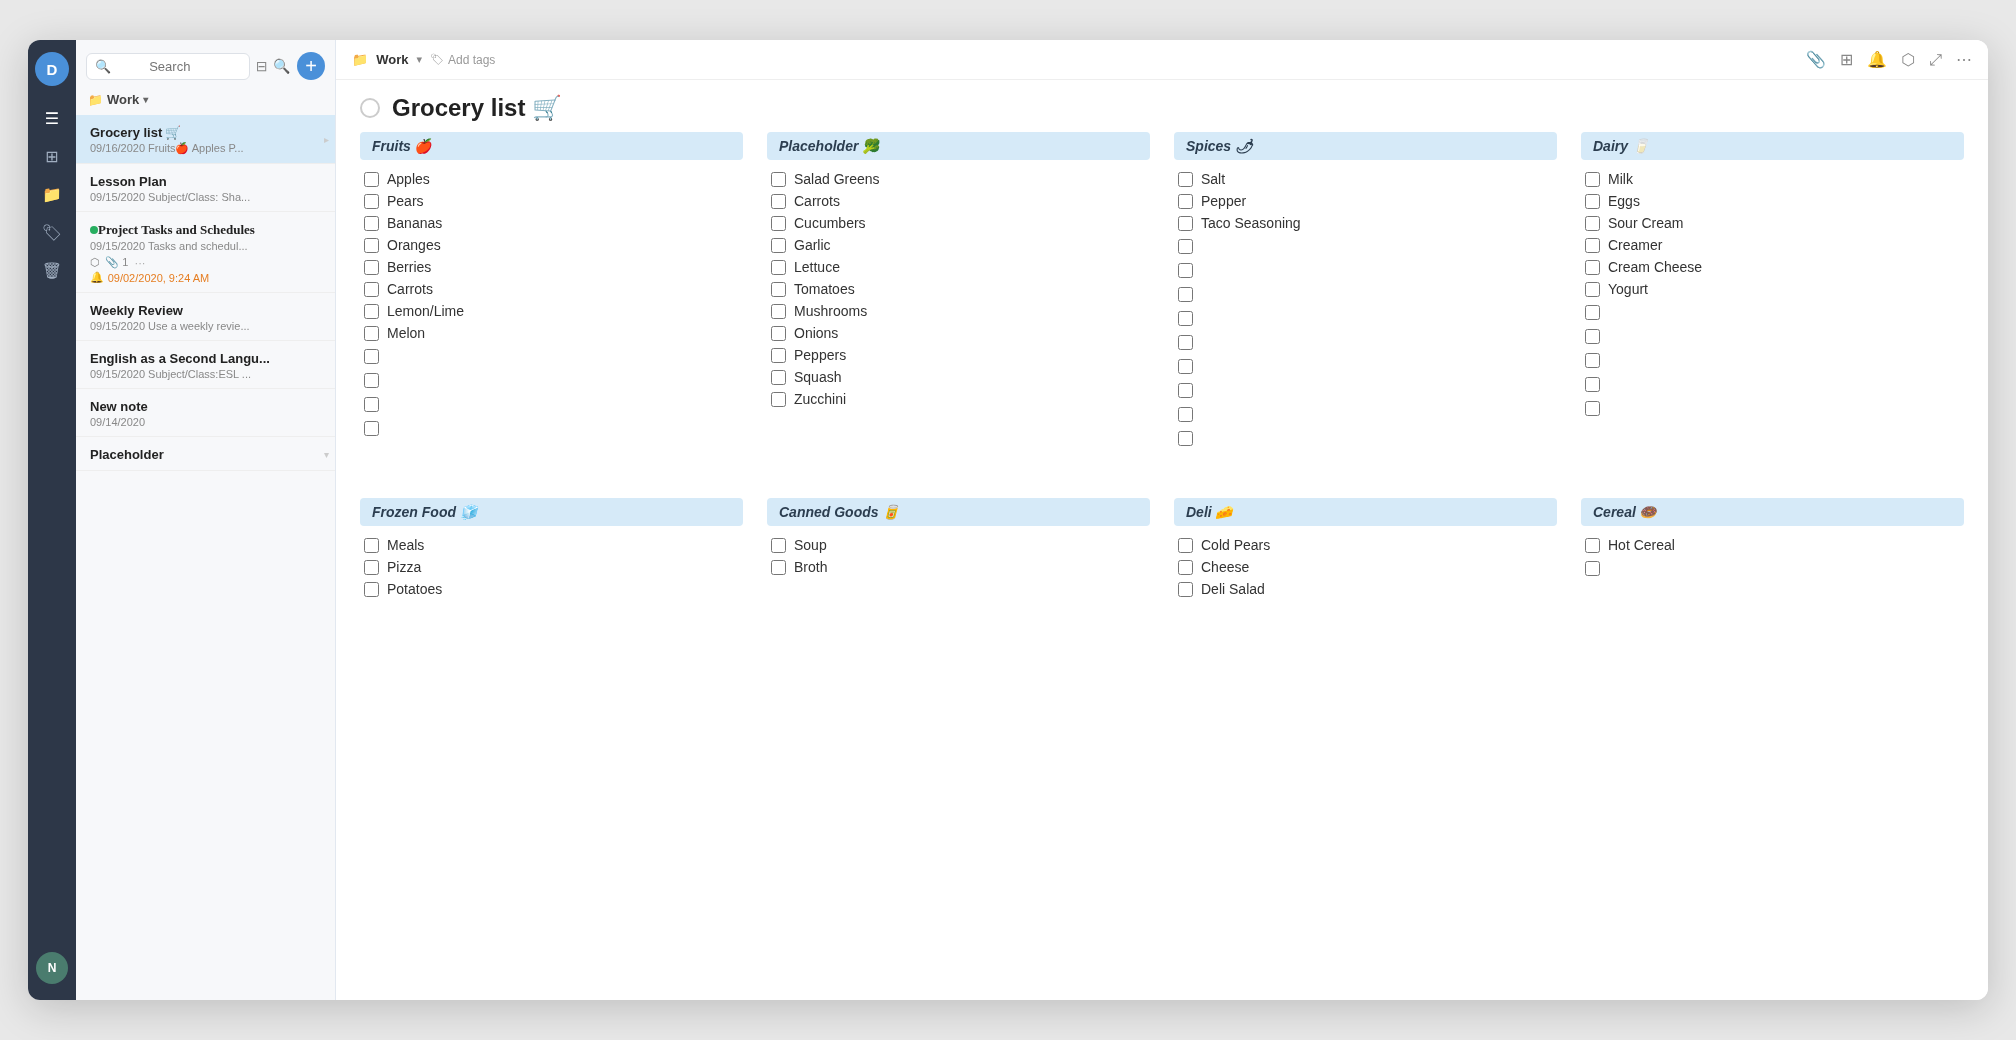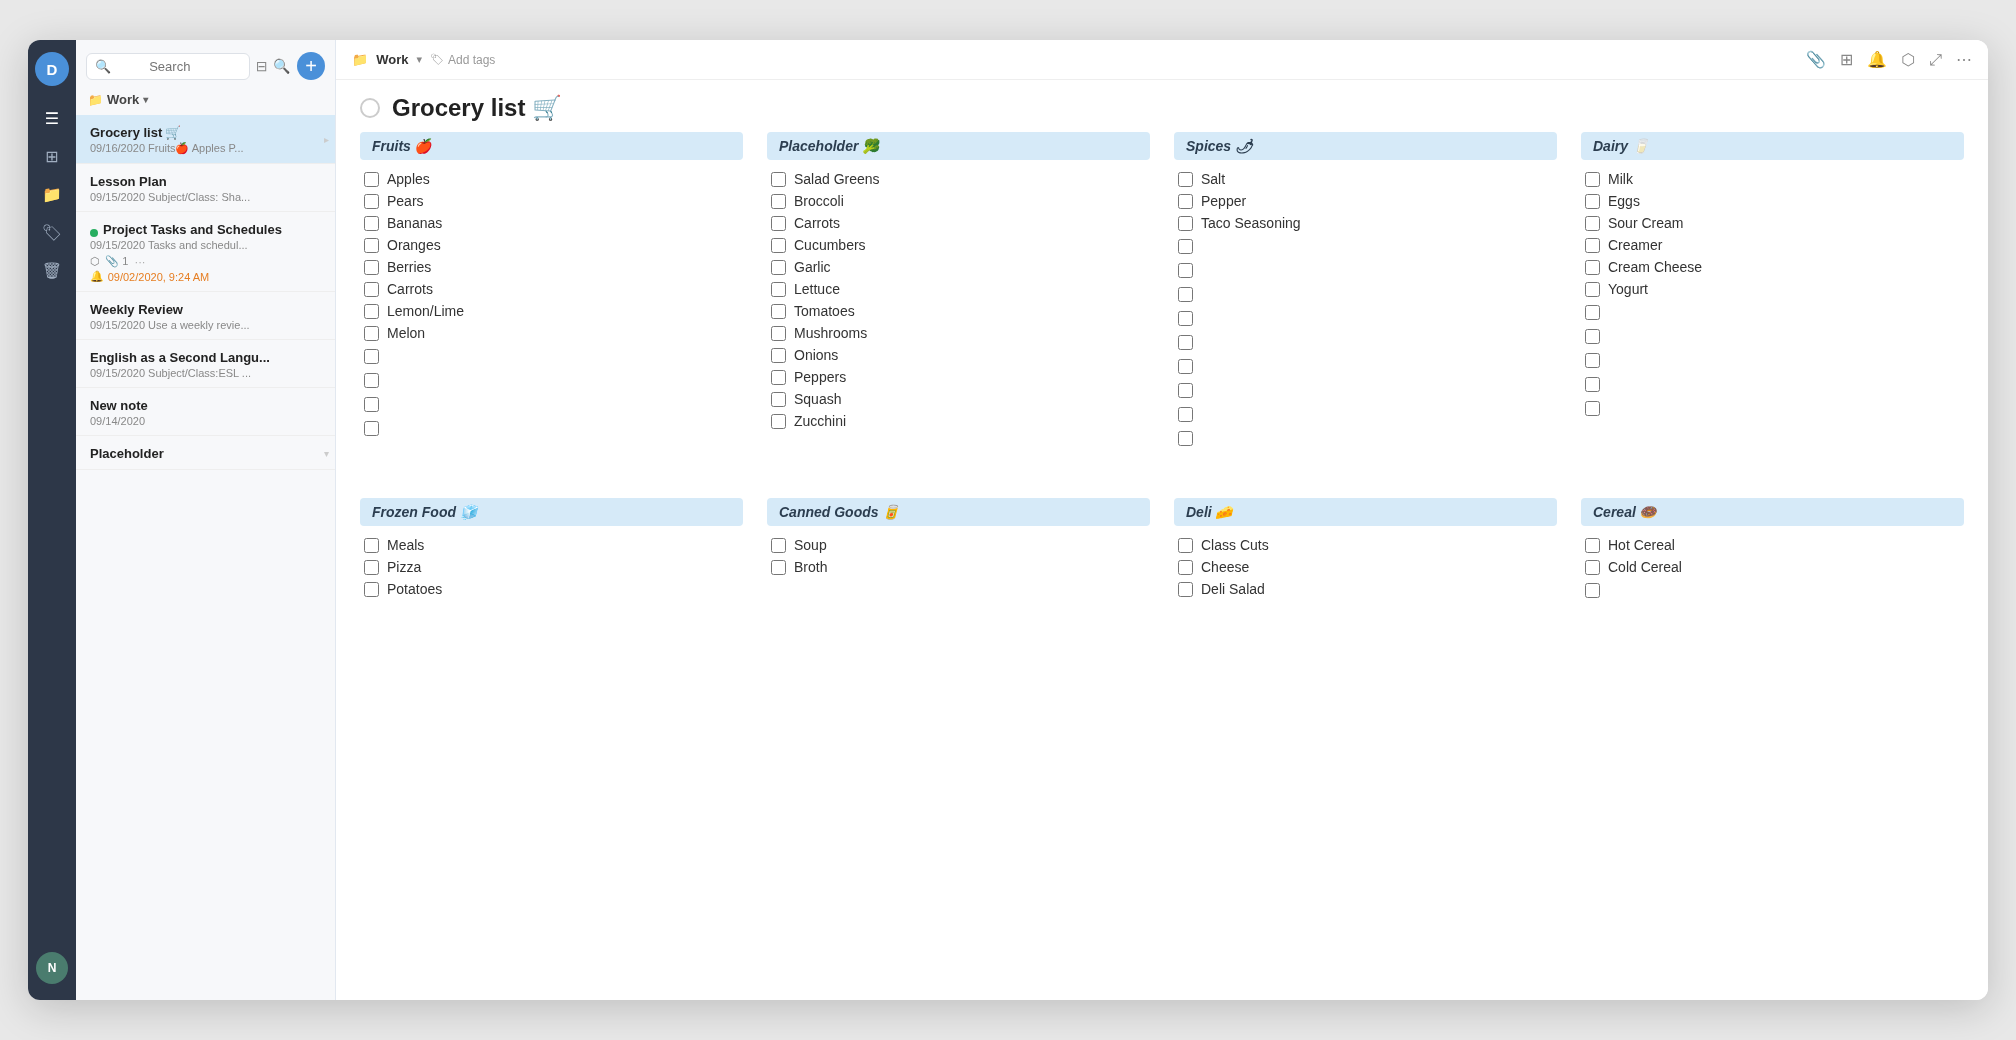--- a/index.html
+++ b/index.html
@@ -355,10 +355,6 @@
             </div>
           <div class="checklist-item">
               <input type="checkbox" style="">
-              <span>Broccoli</span>
-            </div>
-          <div class="checklist-item">
-              <input type="checkbox" style="">
               <span>Carrots</span>
             </div>
           <div class="checklist-item">

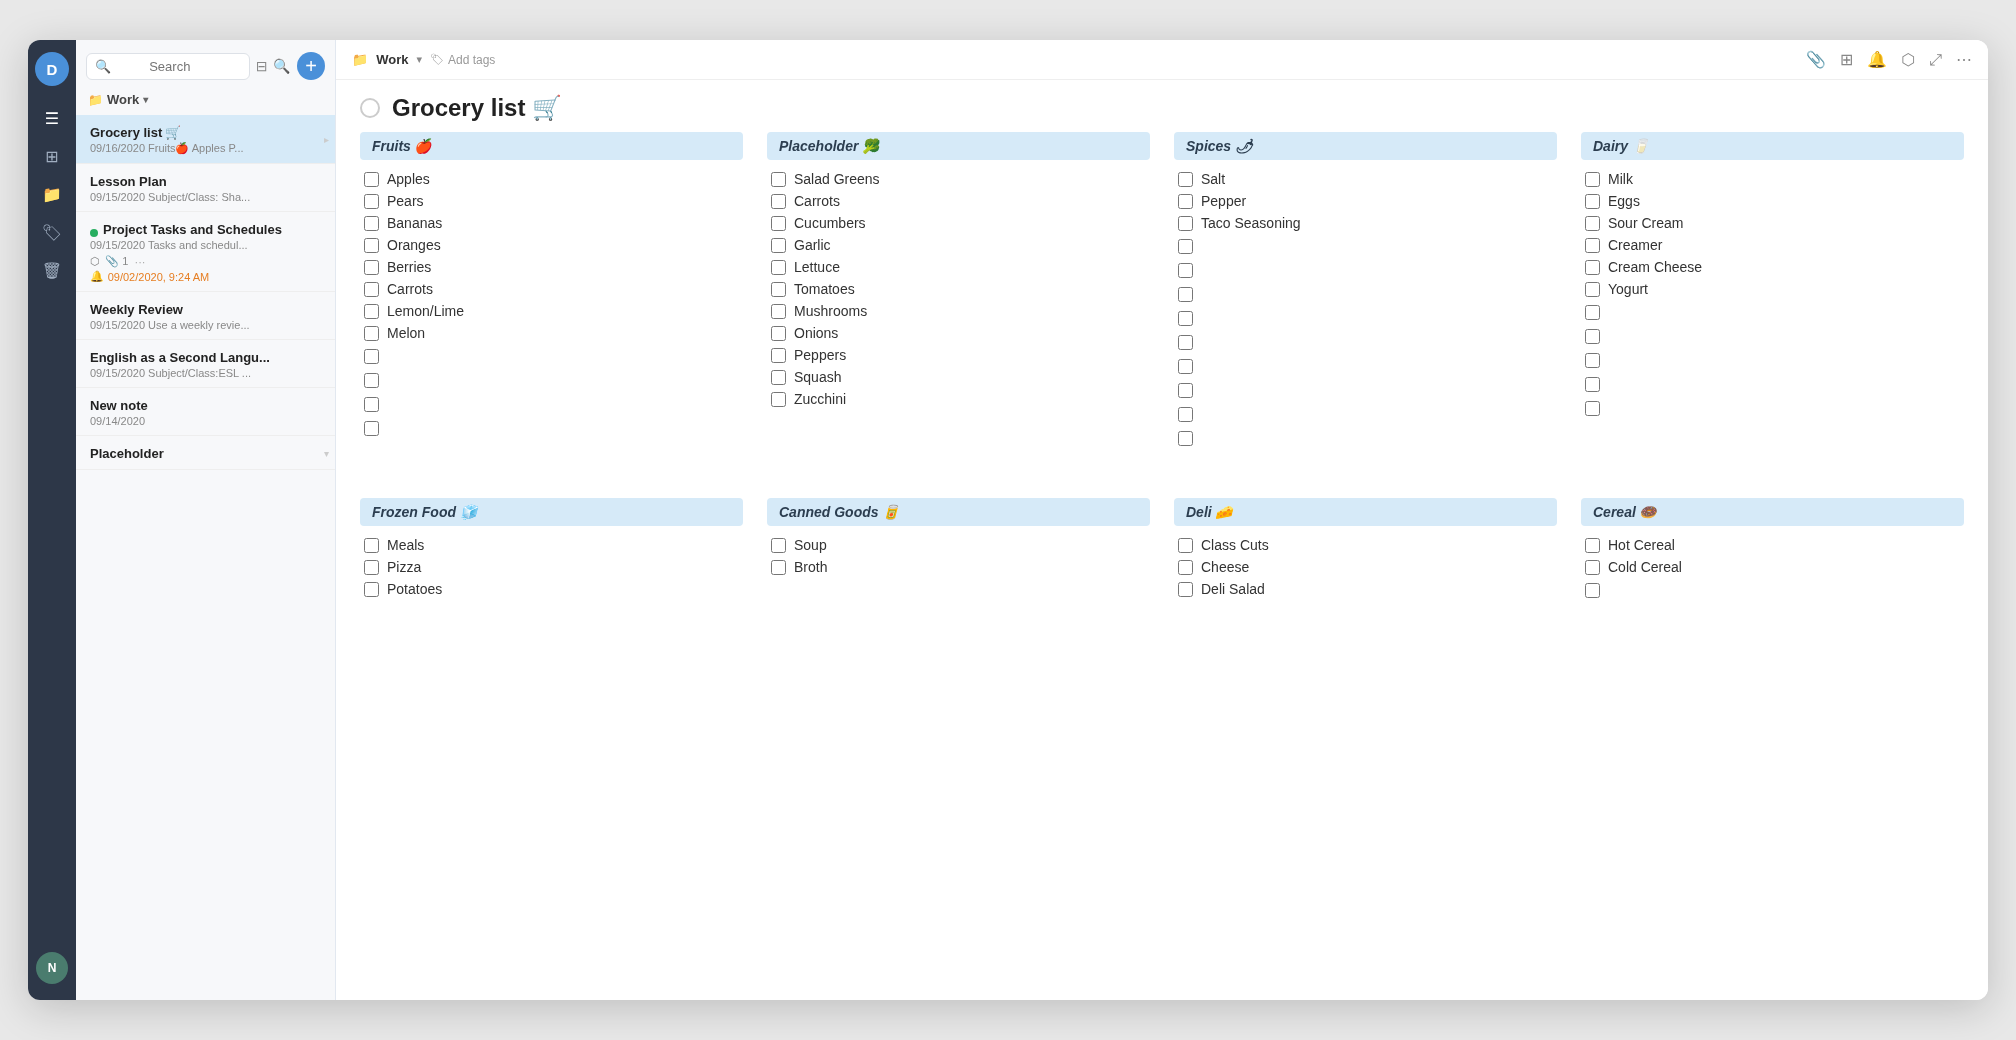--- a/index.html
+++ b/index.html
@@ -230,7 +230,7 @@
       </div>
 
       <div class="note-item">
-        <div style="display:flex; align-items:flex-end; gap:5px;">
+        <div style="display:flex; align-items:center; font-family:Liberation Serif, serif;">
           <span class="green-dot"></span>
           <div class="note-title">Project Tasks and Schedules</div>
         </div>

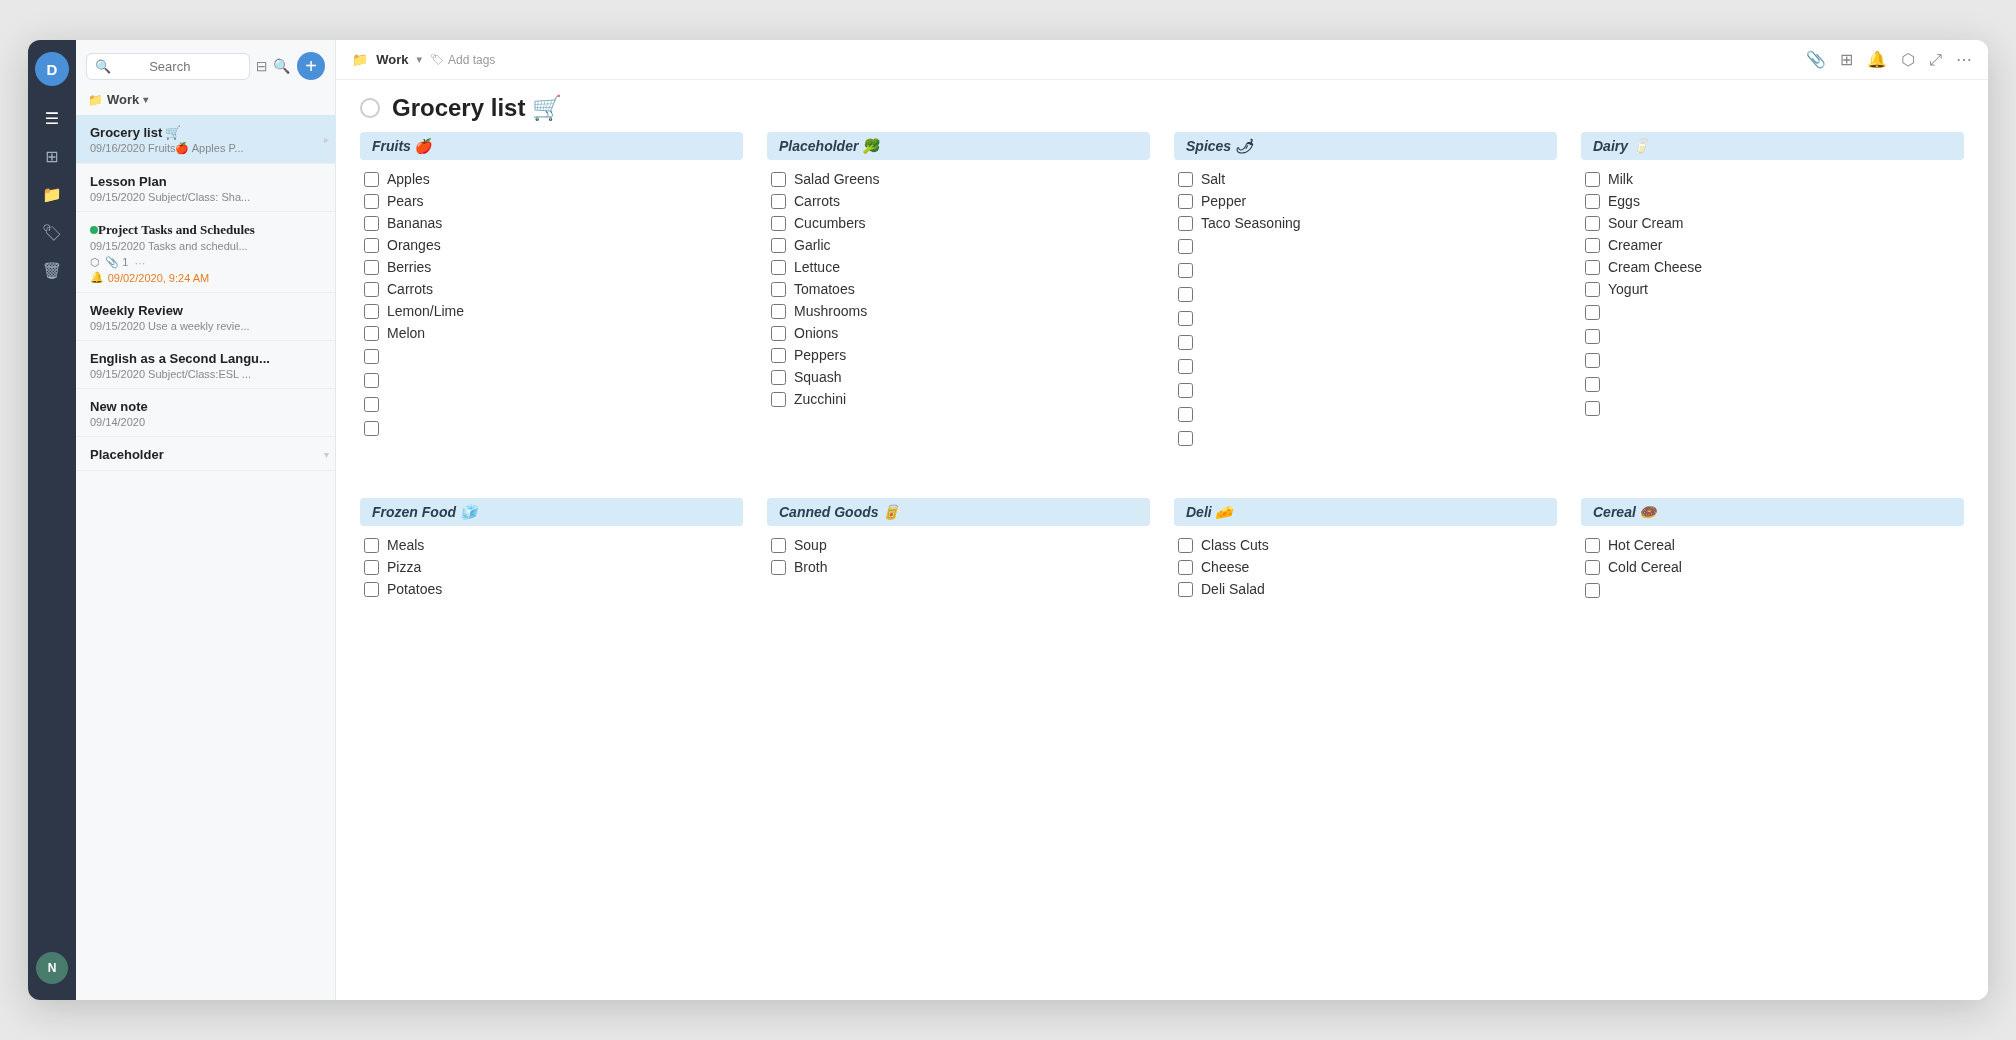--- a/index.html
+++ b/index.html
@@ -519,7 +519,7 @@
           <div class="col-header">Deli 🧀</div>
           <div class="checklist-item">
               <input type="checkbox" style="">
-              <span>Class Cuts</span>
+              <span>Cold Pears</span>
             </div>
           <div class="checklist-item">
               <input type="checkbox" style="">

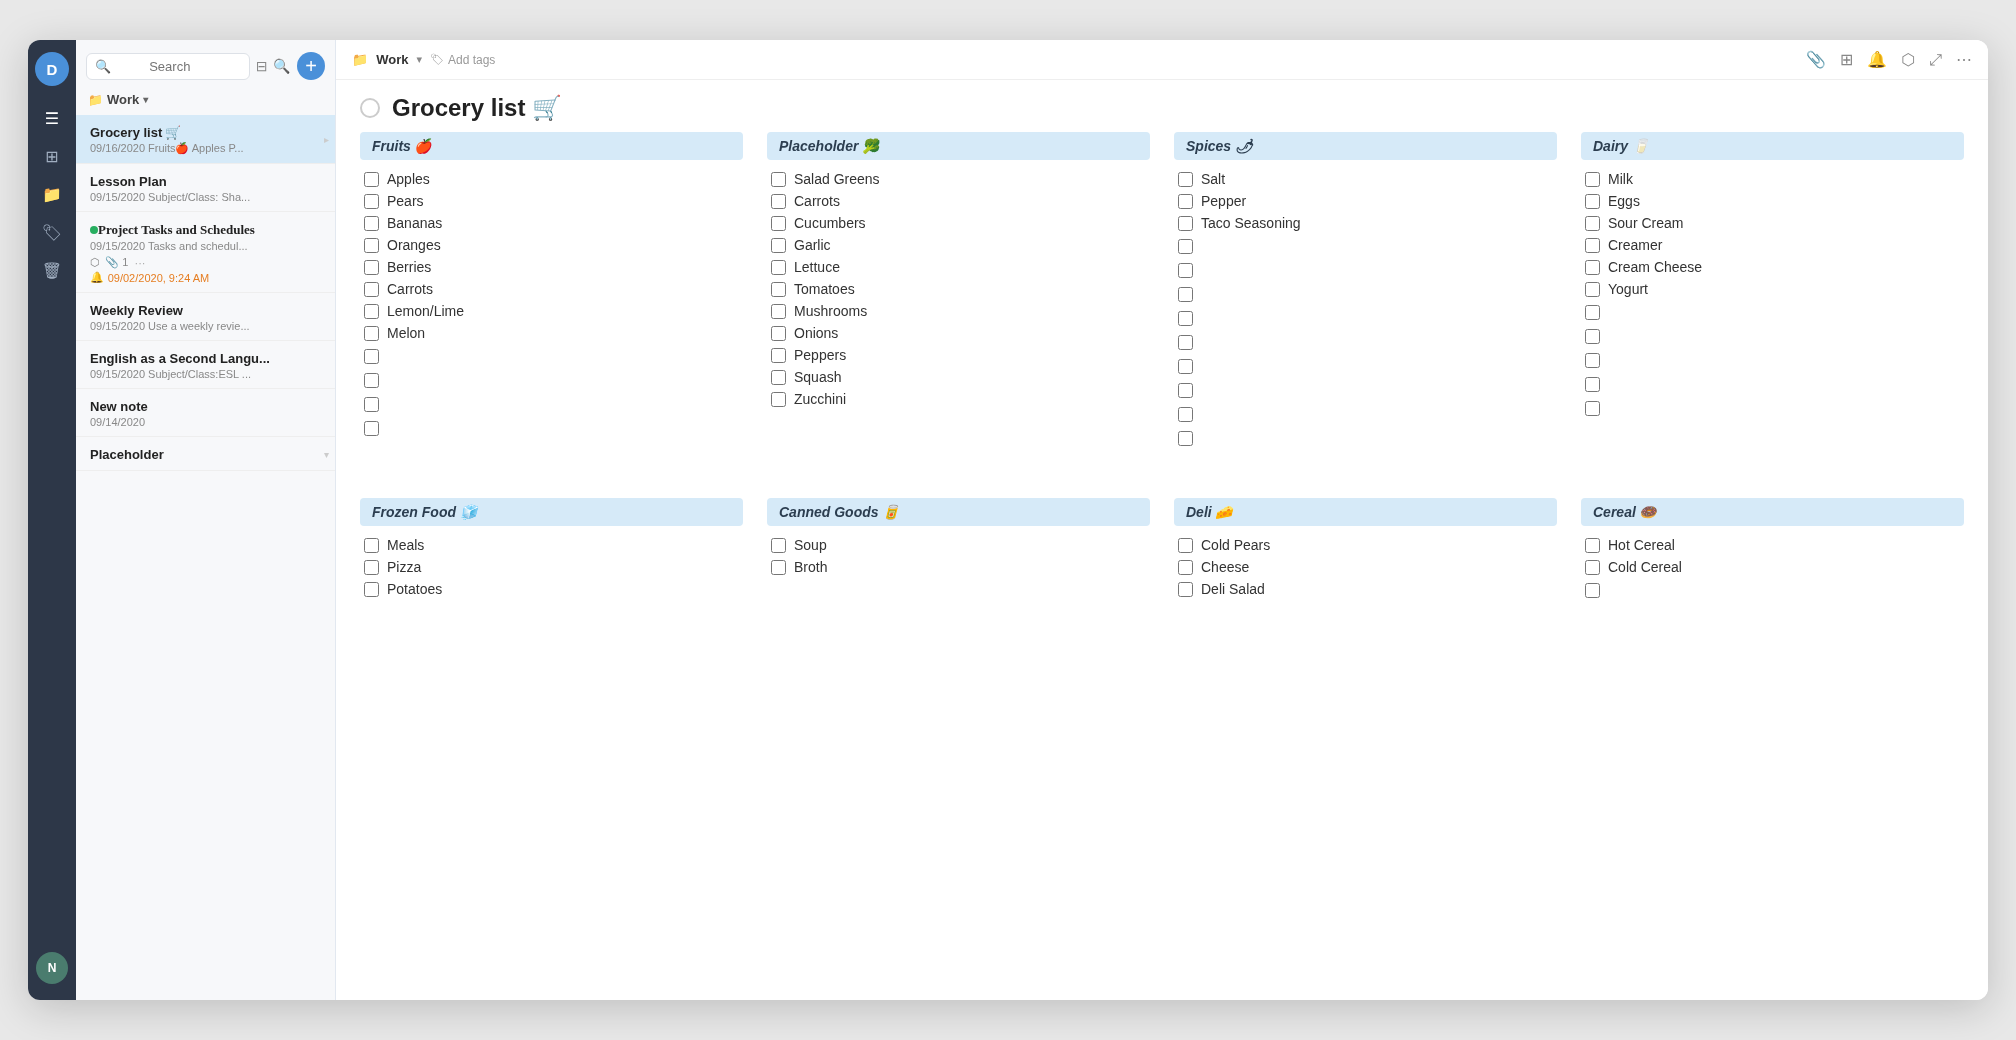--- a/index.html
+++ b/index.html
@@ -537,10 +537,6 @@
               <input type="checkbox" style="">
               <span>Hot Cereal</span>
             </div>
-          <div class="checklist-item">
-              <input type="checkbox" style="">
-              <span>Cold Cereal</span>
-            </div>
           <div class="checklist-item empty-row">
               <input type="checkbox" style="">
             </div>

